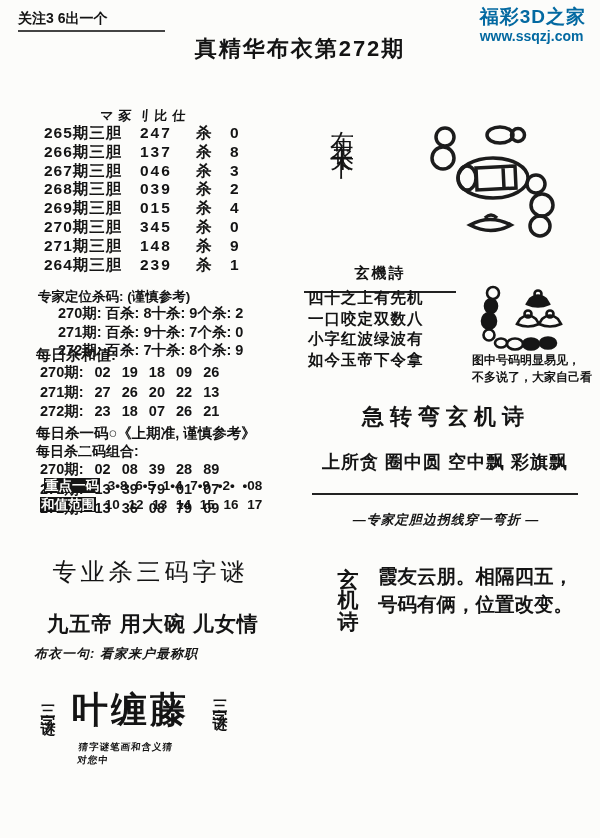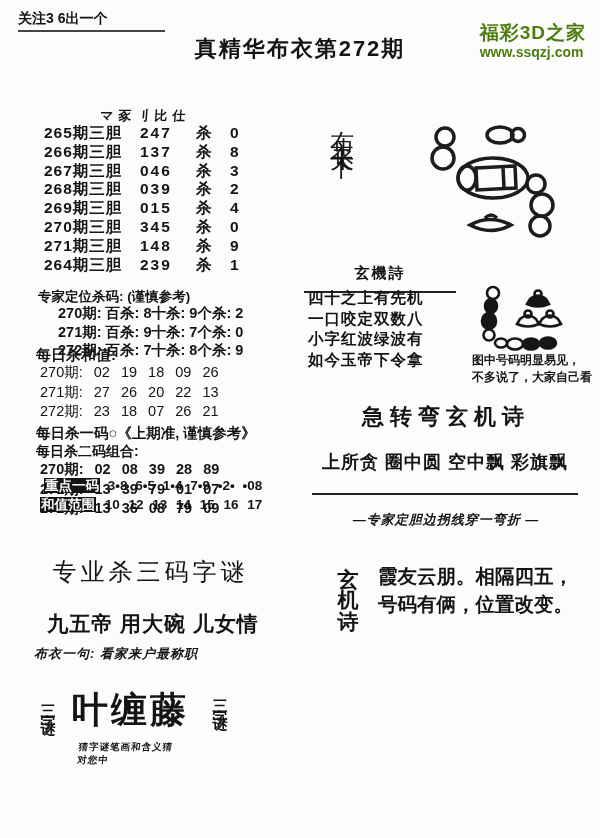--- a/index.html
+++ b/index.html
@@ -12,7 +12,7 @@
 
   
   .note-tl{left:18px;top:10px;font-size:14px;font-weight:bold;border-bottom:2px solid #444;padding:0 58px 2px 0;}
-  .brand{right:14px;top:22px;text-align:left;color:#4d7c0f;line-height:1.15;}
+  .brand{right:14px;top:6px;text-align:left;color:#0369a1;line-height:1.15;}
   .brand-name{font-size:19px;font-weight:bold;letter-spacing:1px;}
   .brand-url{font-size:14px;font-weight:bold;}
   .title{left:0;top:34px;width:600px;text-align:center;font-size:22px;font-weight:bold;letter-spacing:2px;}

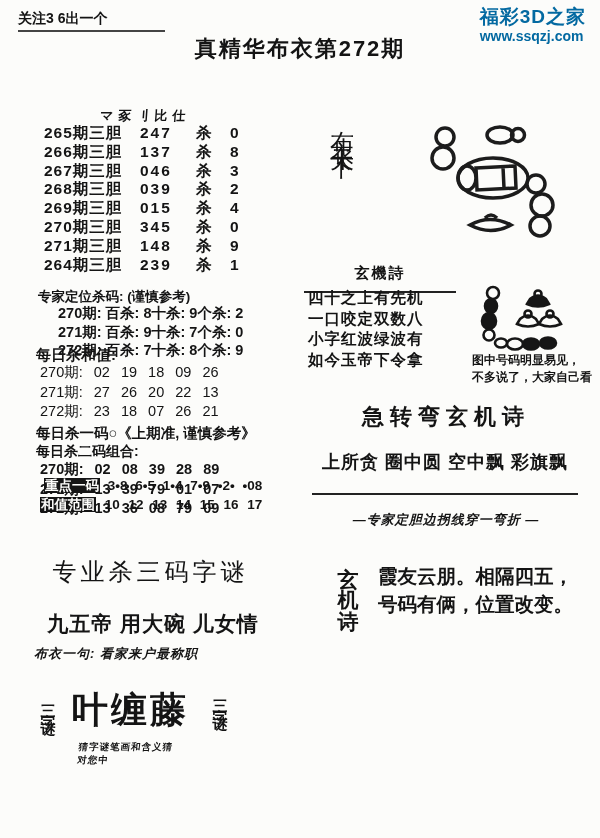--- a/index.html
+++ b/index.html
@@ -30,7 +30,7 @@
   .dingwei-h{left:38px;top:288px;}
   .dingwei-rows{left:58px;top:304px;font-size:14.5px;font-weight:bold;line-height:18.5px;}
   .hezhi-h{left:36px;top:346px;font-size:15px;font-weight:bold;}
-  .hezhi-rows{left:40px;top:363px;font-size:14.5px;font-weight:normal;line-height:19.5px;word-spacing:7px;}
+  .hezhi-rows{left:40px;top:363px;font-size:14.5px;font-weight:bold;line-height:19.5px;word-spacing:7px;}
   .shayima{left:36px;top:424px;font-size:14.5px;font-weight:bold;}
   .erma-h{left:36px;top:443px;font-size:14px;font-weight:bold;}
   .erma-rows{left:40px;top:460px;font-size:14.5px;font-weight:bold;line-height:19.5px;word-spacing:7px;}

